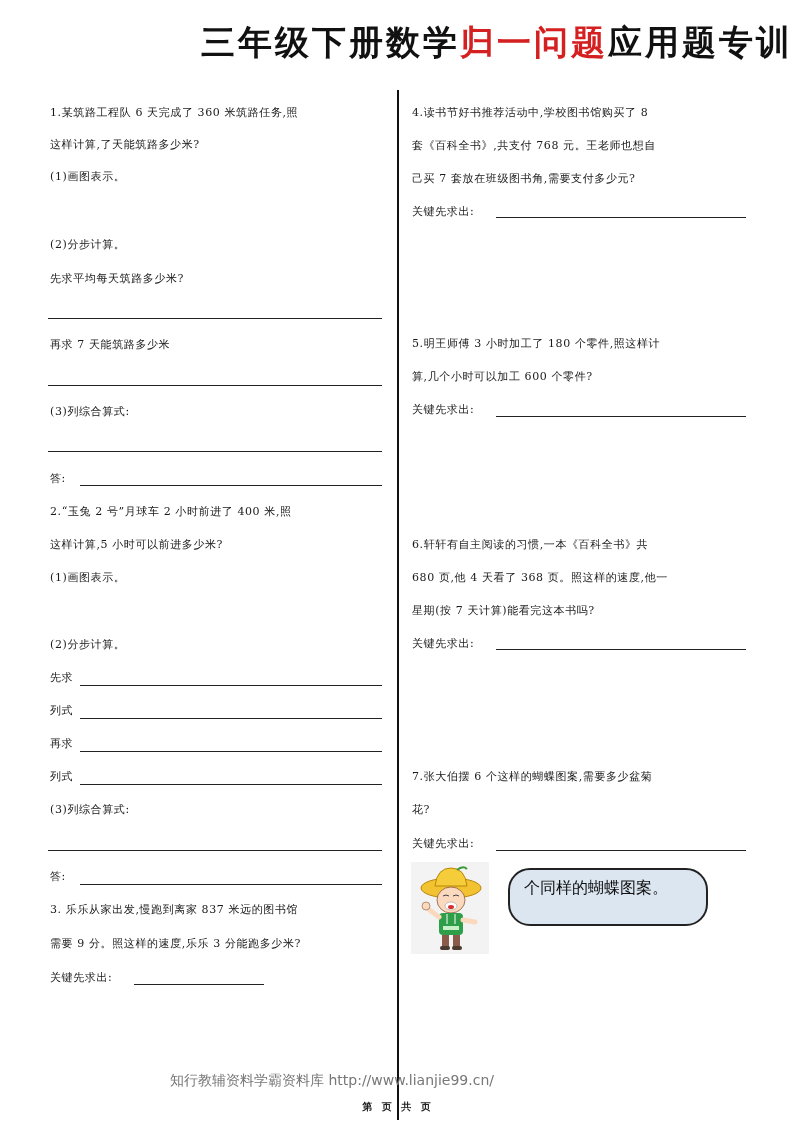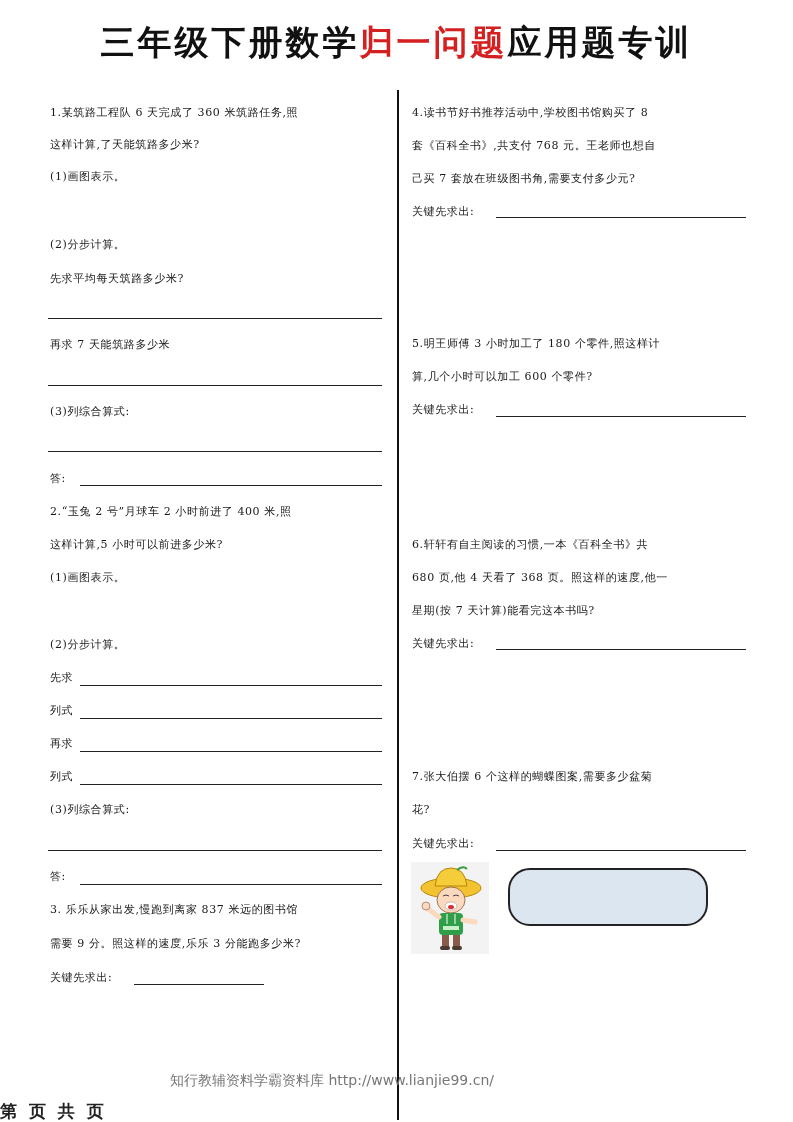--- a/index.html
+++ b/index.html
@@ -9,7 +9,7 @@
       color: #1a1a1a;
     }
     .title {
-      position: absolute; left: 0; top: 20px; width: 793px; text-align: center;
+      position: absolute; left: 0; top: 20px; width: 793px; text-align: right;
       font-family: "DejaVu Sans", sans-serif; font-weight: bold;
       font-size: 34px; letter-spacing: 3px; color: #111;
     }

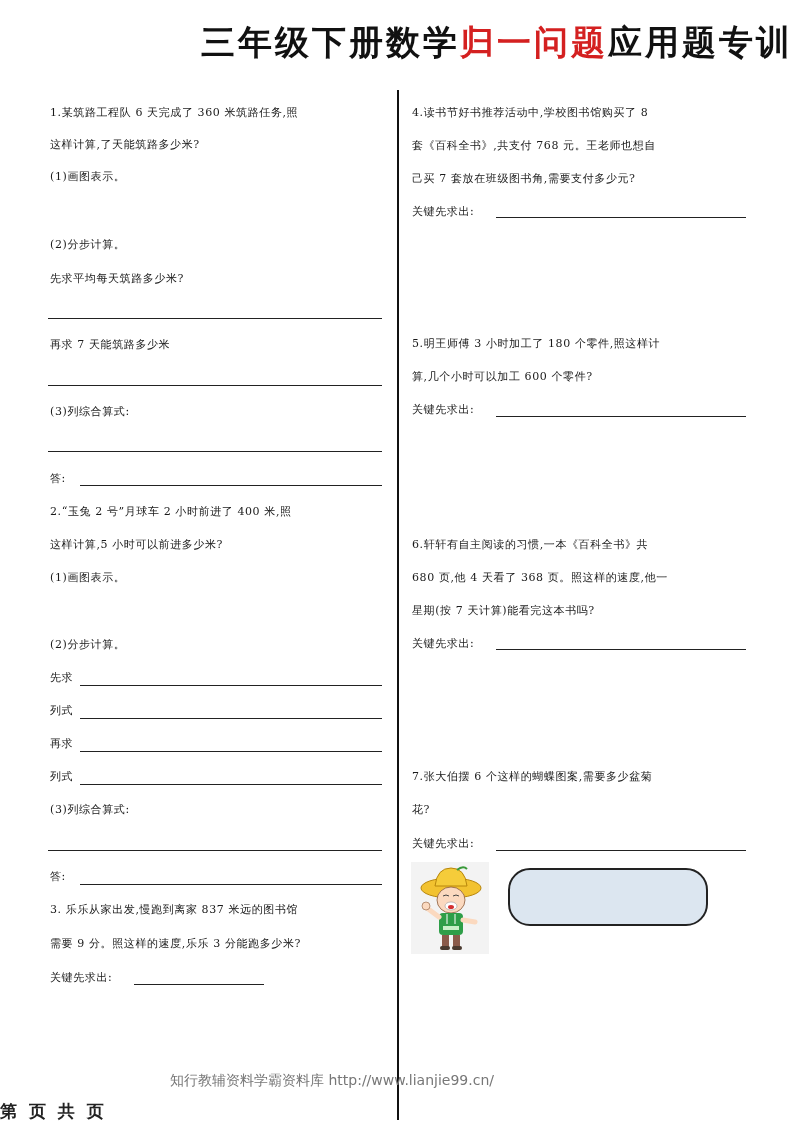--- a/index.html
+++ b/index.html
@@ -161,6 +161,7 @@
 </div>
 
 <div class="bubble">
+  <div>个同样的蝴蝶图案。</div>
 </div>
 
 <div class="footer-site">知行教辅资料学霸资料库 http://www.lianjie99.cn/</div>

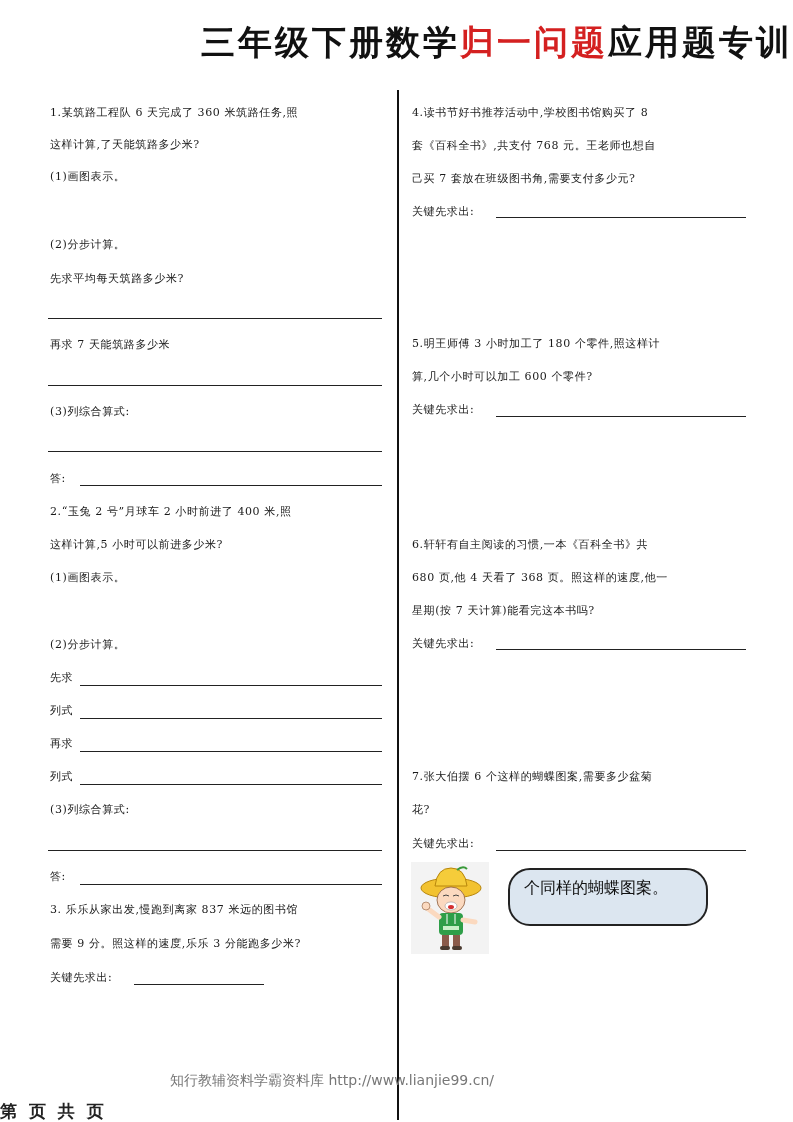--- a/index.html
+++ b/index.html
@@ -32,8 +32,8 @@
       font-family: "DejaVu Sans", sans-serif; font-size: 14px; color: #777;
     }
     .footer-page {
-      position: absolute; top: 1100px; left: 0; width: 793px; 
-      font-family: "DejaVu Sans", sans-serif; font-size: 17px; font-weight: bold; color: #222;
+      position: absolute; top: 1100px; left: 0; width: 793px; text-align: center;
+      font-family: "DejaVu Sans", sans-serif; font-size: 10px; font-weight: bold; color: #222;
       word-spacing: 6px;
     }
     .farmer {

